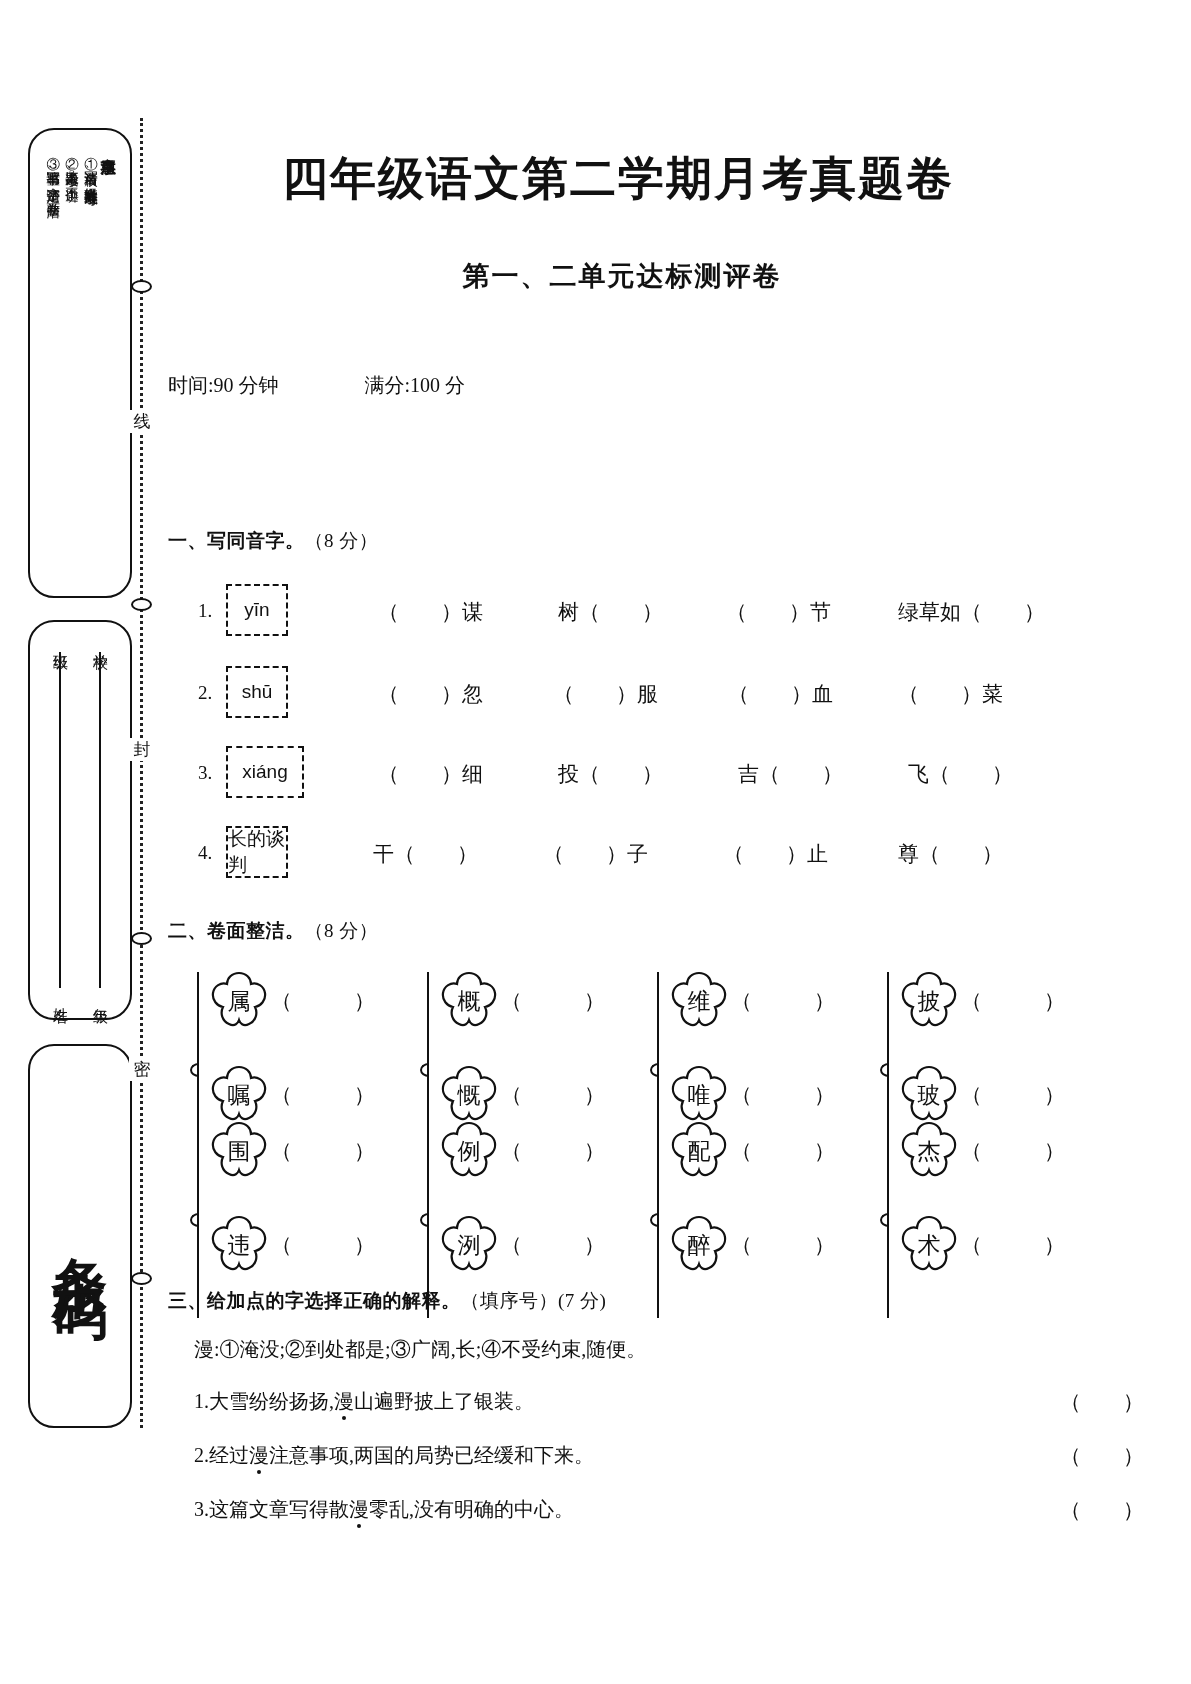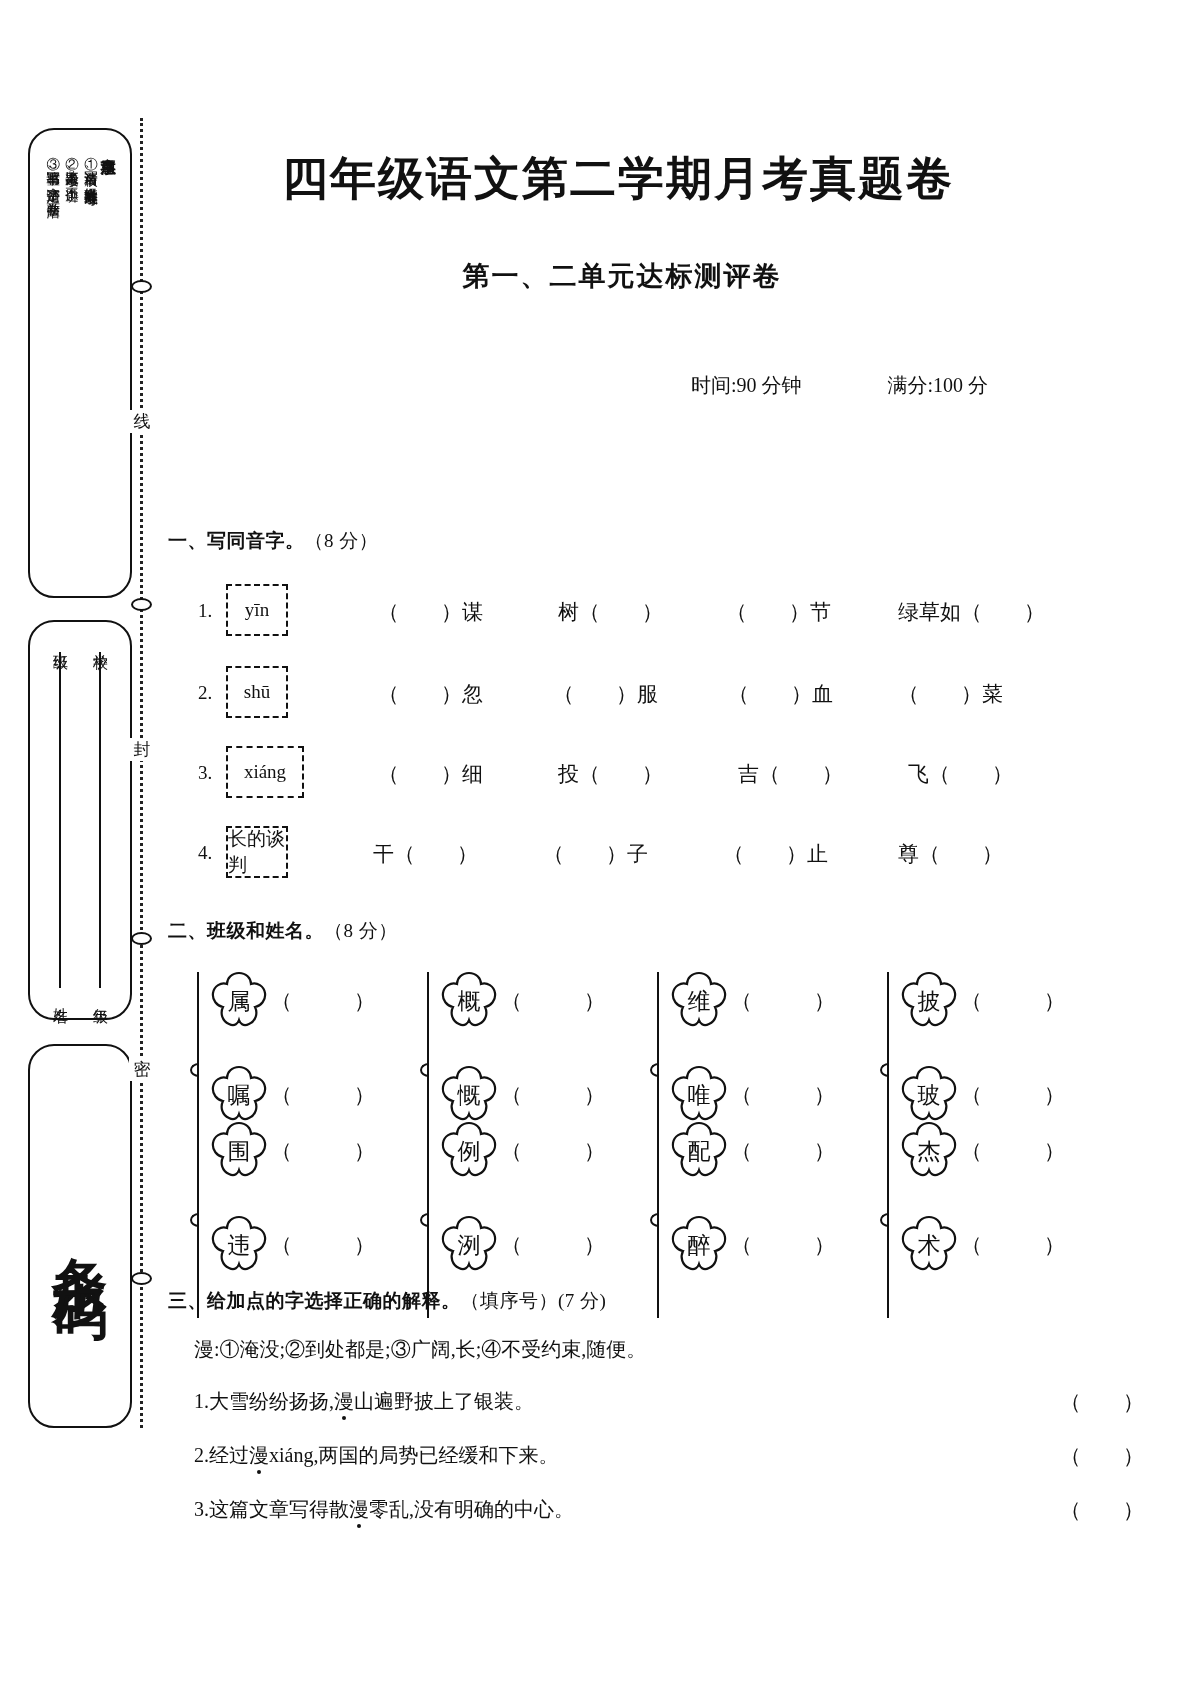--- a/index.html
+++ b/index.html
@@ -178,7 +178,7 @@
     left: 0;
     top: 372px;
     width: 820px;
-    text-align: right;
+    text-align: left;
     font-size: 20px;
   }
   #exam-meta .meta-gap { display: inline-block; width: 76px; }

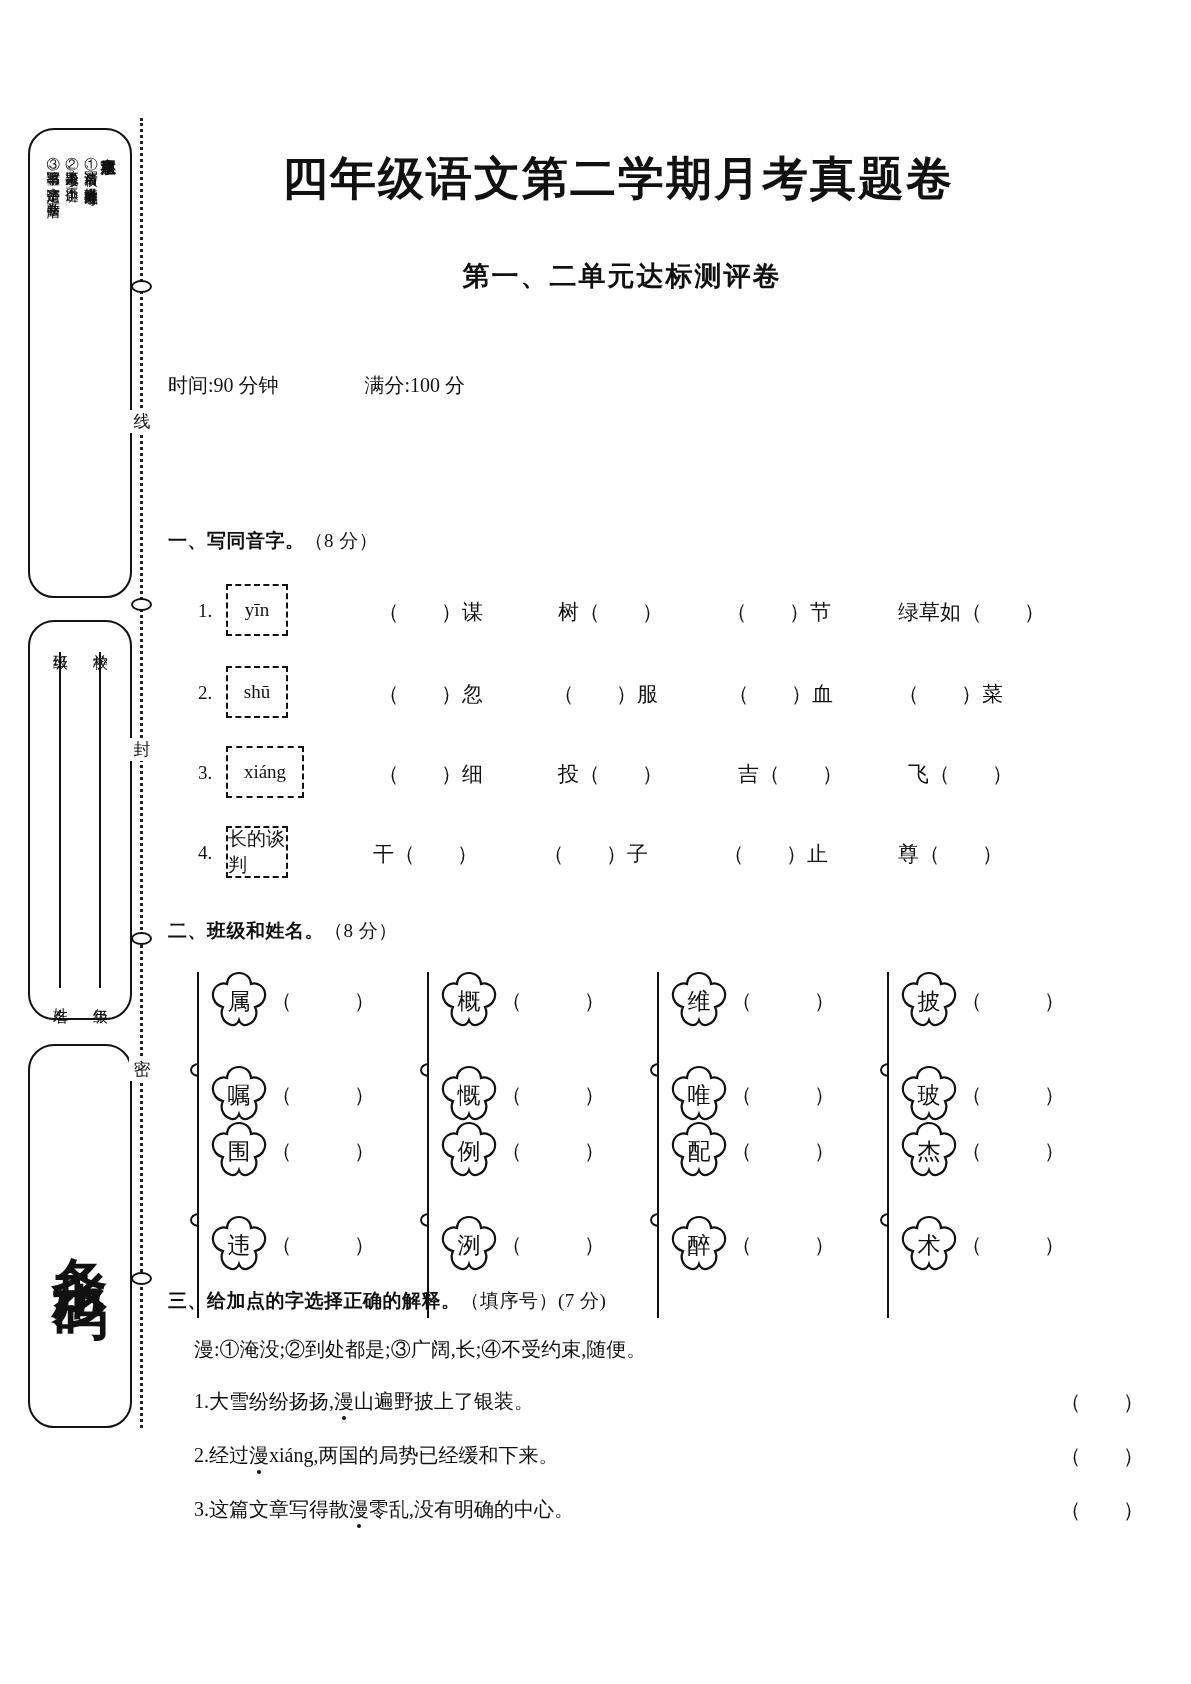--- a/index.html
+++ b/index.html
@@ -244,7 +244,7 @@
     display: flex;
     align-items: center;
     justify-content: center;
-    font-family: Liberation Serif, serif;
+    font-family: Liberation Sans, sans-serif;
     font-size: 19px;
   }
   .pinyin-box.wide { width: 78px; }

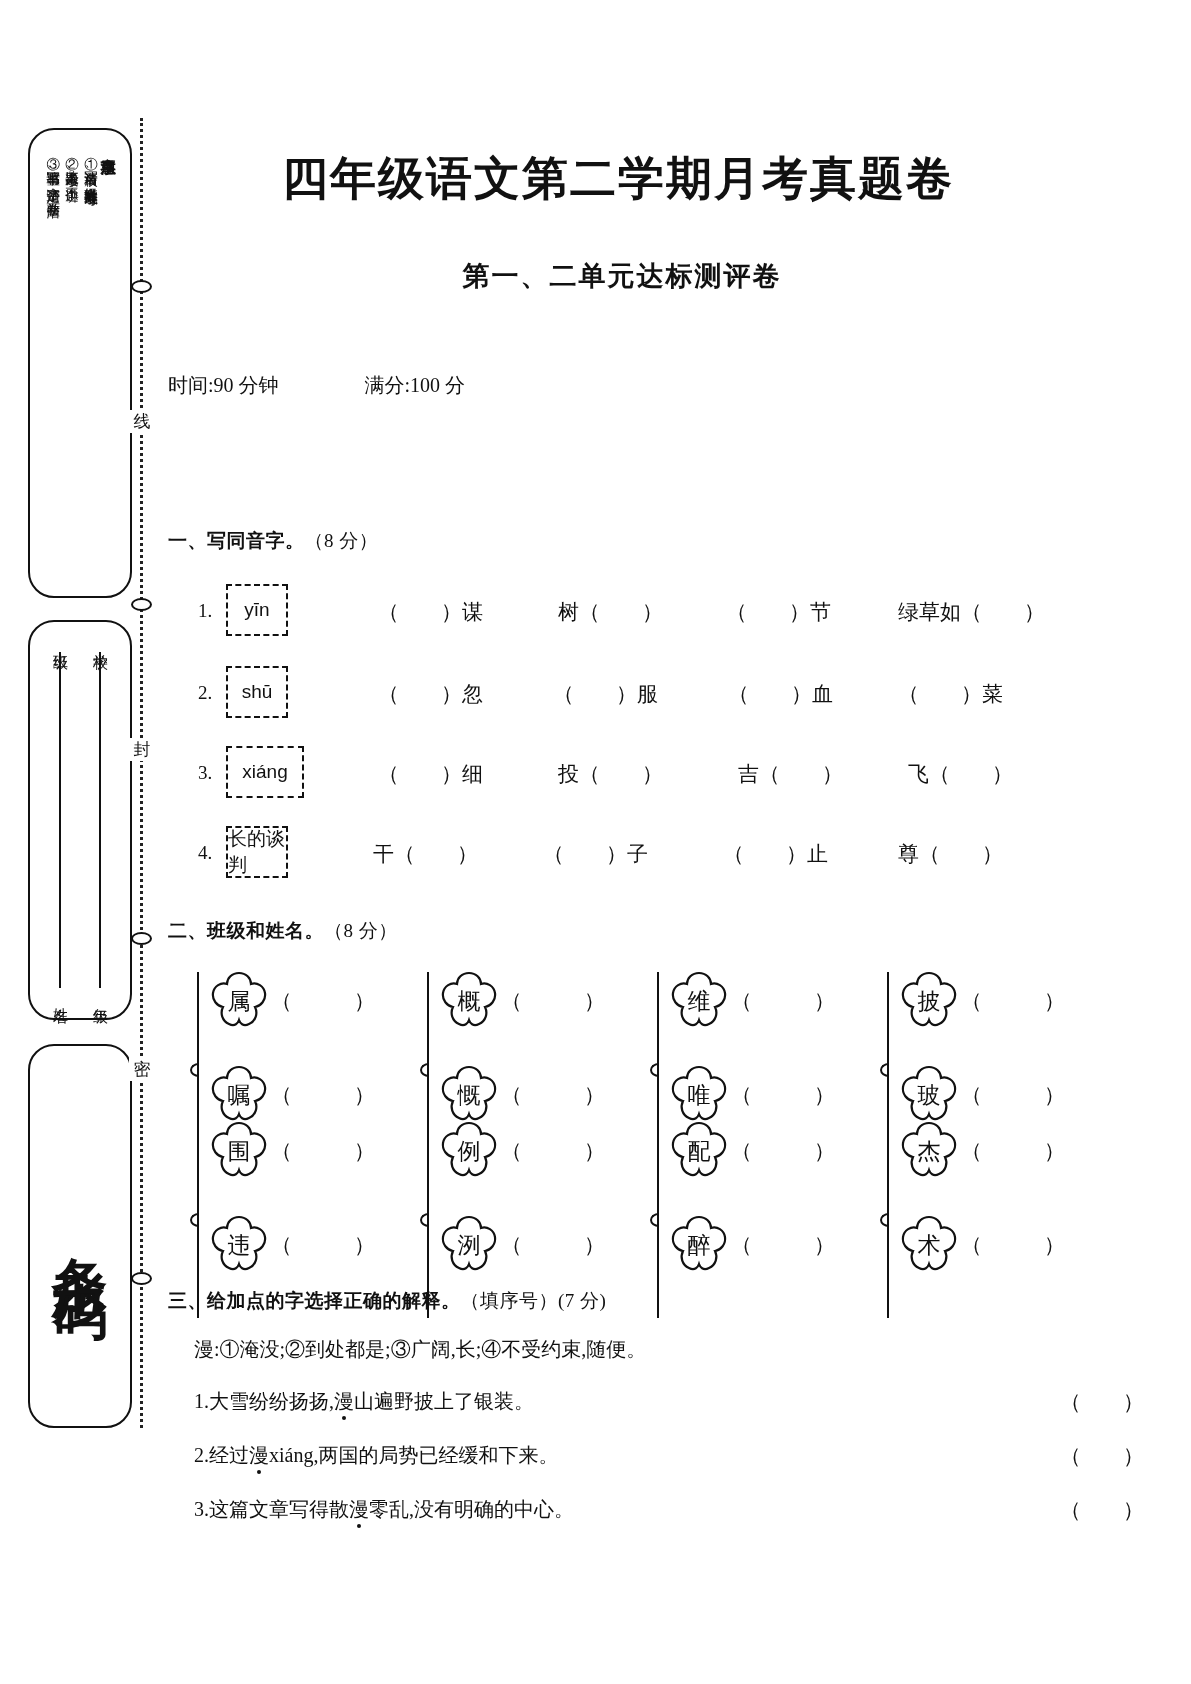--- a/index.html
+++ b/index.html
@@ -455,7 +455,7 @@
     </div>
 
     <div class="sec-head" style="top:918px">
-      <span>二、班级和姓名。</span><span class="pts">（8 分）</span>
+      <span>二、卷面整洁。</span><span class="pts">（8 分）</span>
     </div>
 
     <div class="fgroup" style="left:22px; top:962px">

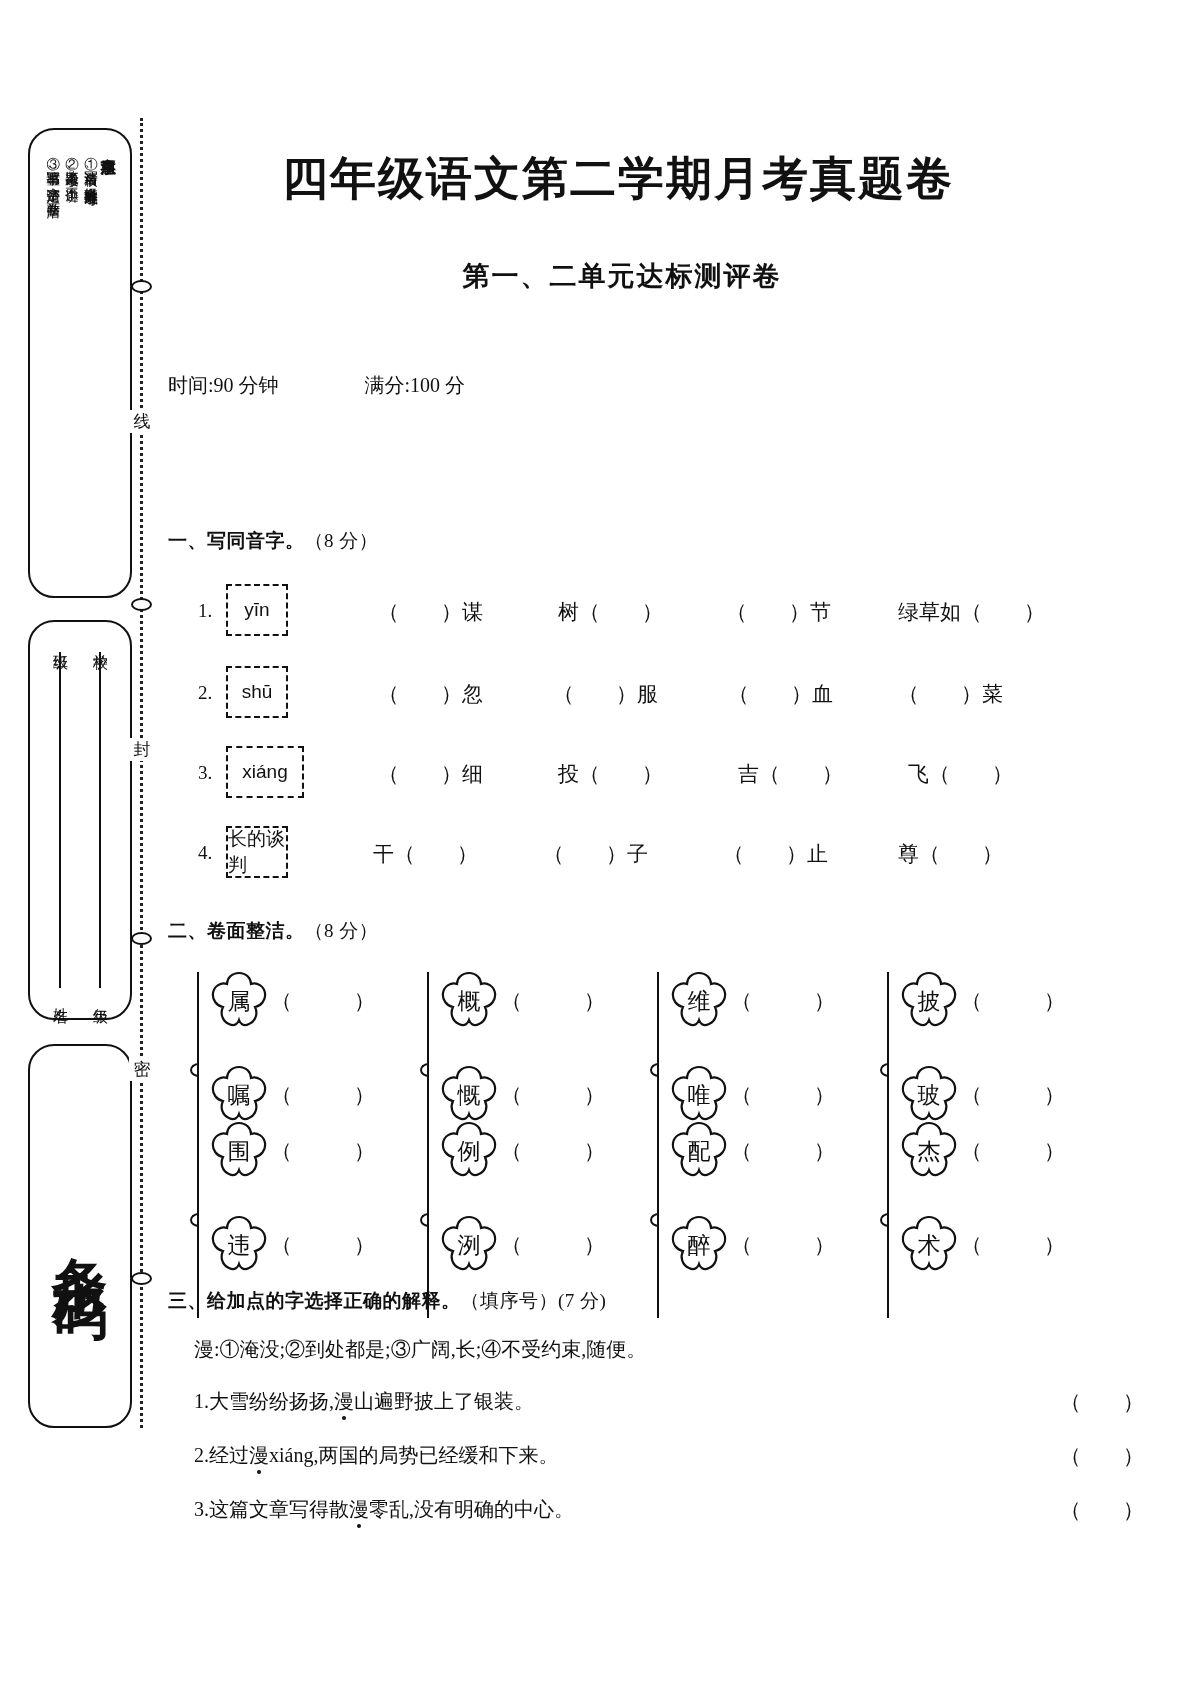--- a/index.html
+++ b/index.html
@@ -662,7 +662,7 @@
     </div>
 
     <div class="qline" style="top:1442px">
-      <span class="qtext"><span>2.</span><span>经过</span><span class="dotchar">漫</span><span>xiáng,两国的局势已经缓和下来。</span></span>
+      <span class="qtext"><span>2.</span><span>经过</span><span class="dotchar">漫</span><span>注意事项,两国的局势已经缓和下来。</span></span>
       <span class="qparen"><span>（　　）</span></span>
     </div>
 

